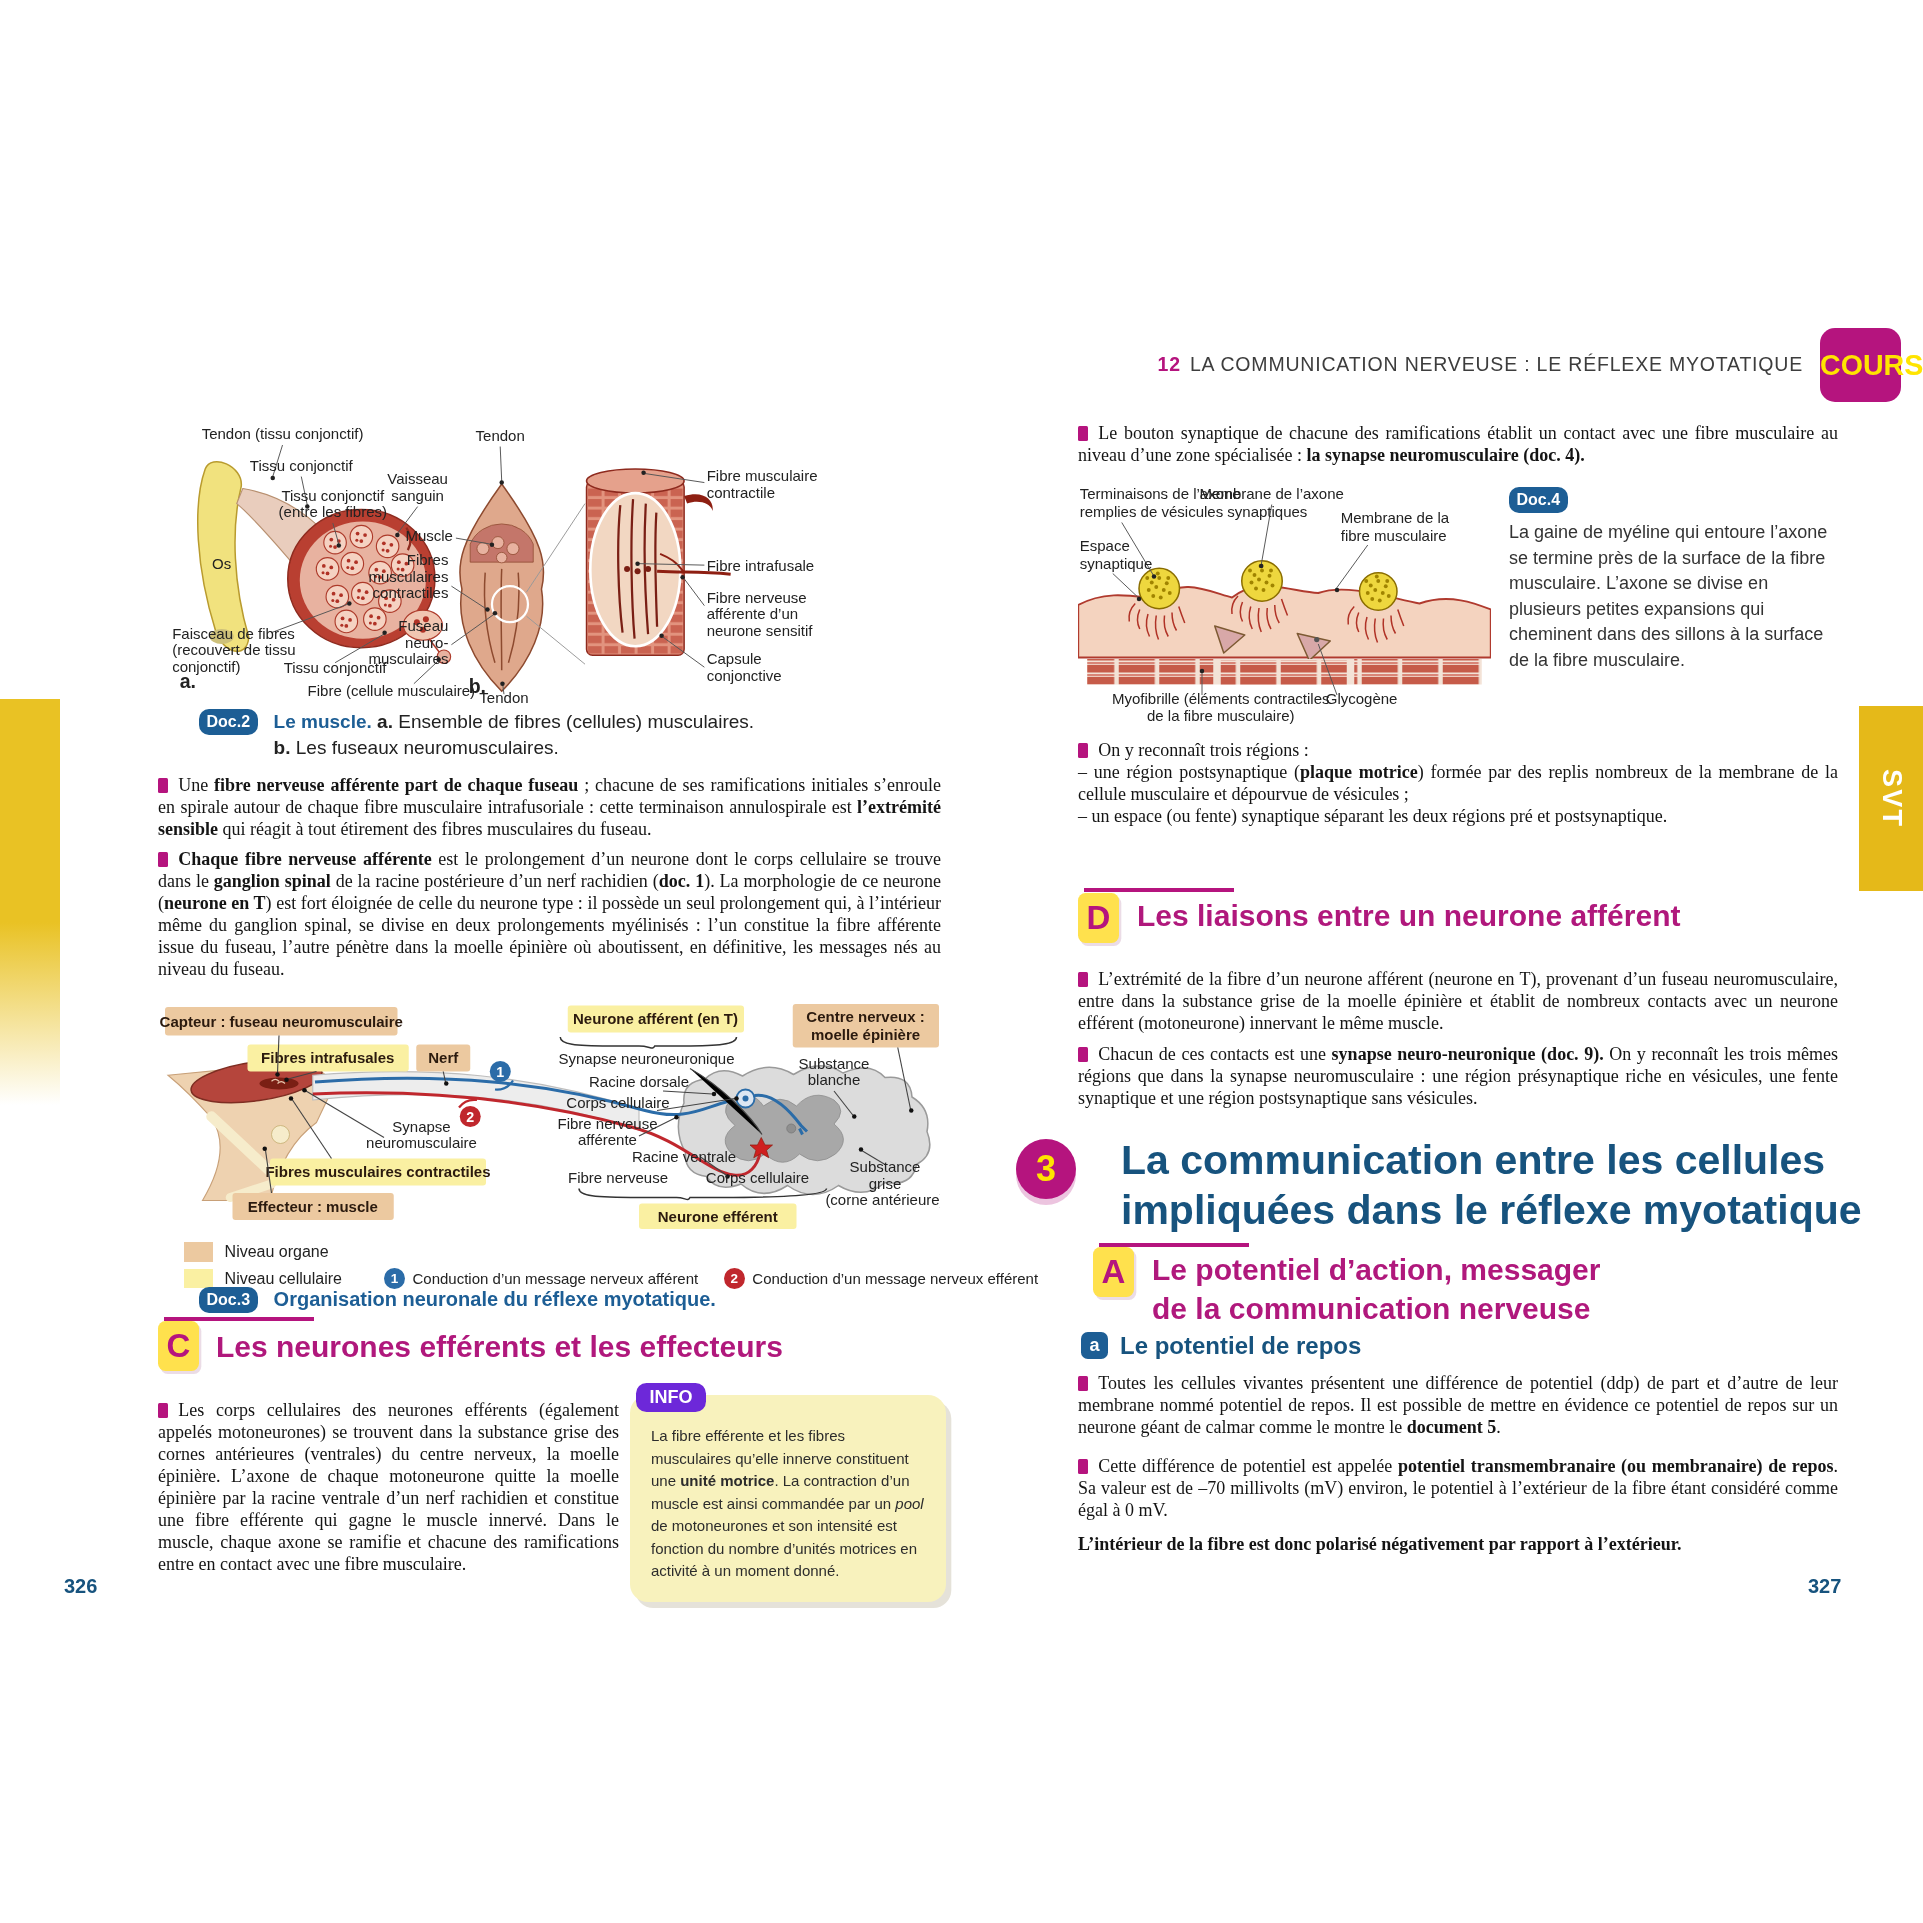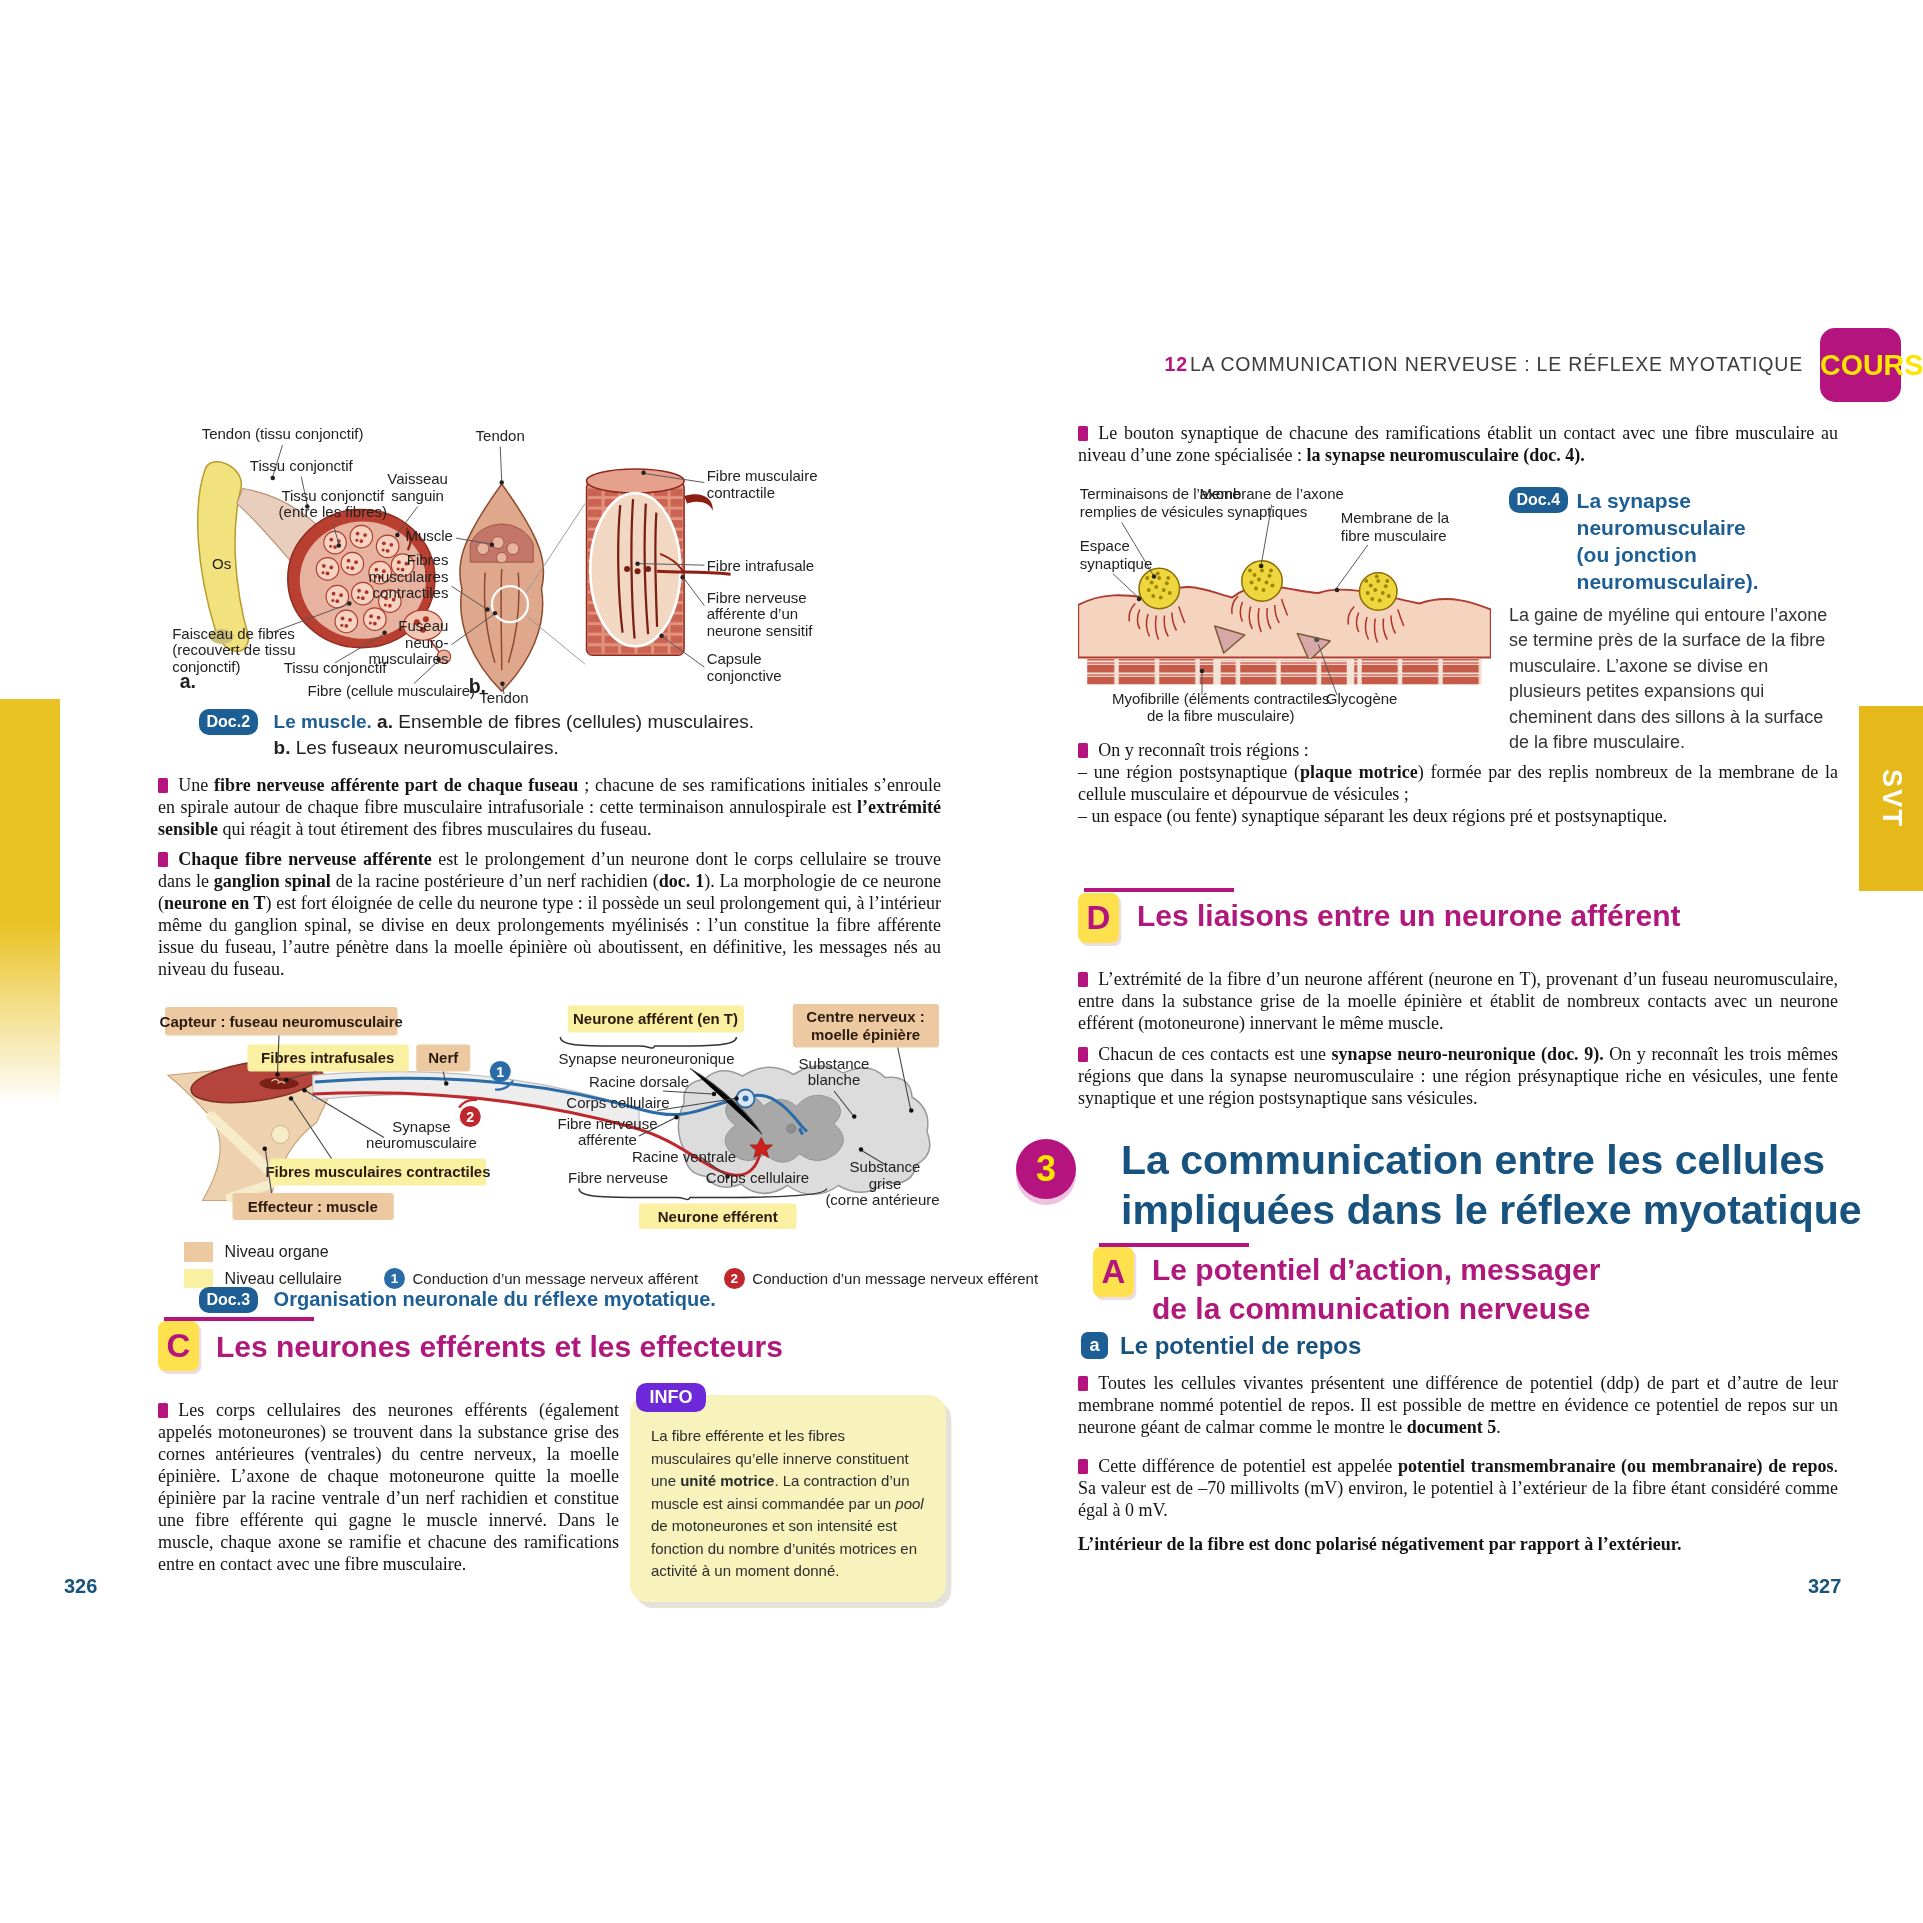--- a/index.html
+++ b/index.html
@@ -28,7 +28,7 @@
   .sub-title{position:absolute;color:#17537e;font:bold 24px/28.6px "Liberation Sans",sans-serif;}
   
   .hdr{position:absolute;left:1127px;top:353px;width:676px;text-align:right;font-size:19.5px;letter-spacing:0.8px;color:#3d3d3d;}
-  .hdr .num{color:#b5147e;font-weight:bold;margin-right:2px;}
+  .hdr .num{color:#b5147e;font-weight:bold;margin-right:9px;}
   .cours{position:absolute;left:1820px;top:328px;width:81px;height:74px;background:#b5147e;border-radius:15px;
          color:#ffe400;font:bold 28.6px/74px "Liberation Sans",sans-serif;text-align:center;}
   

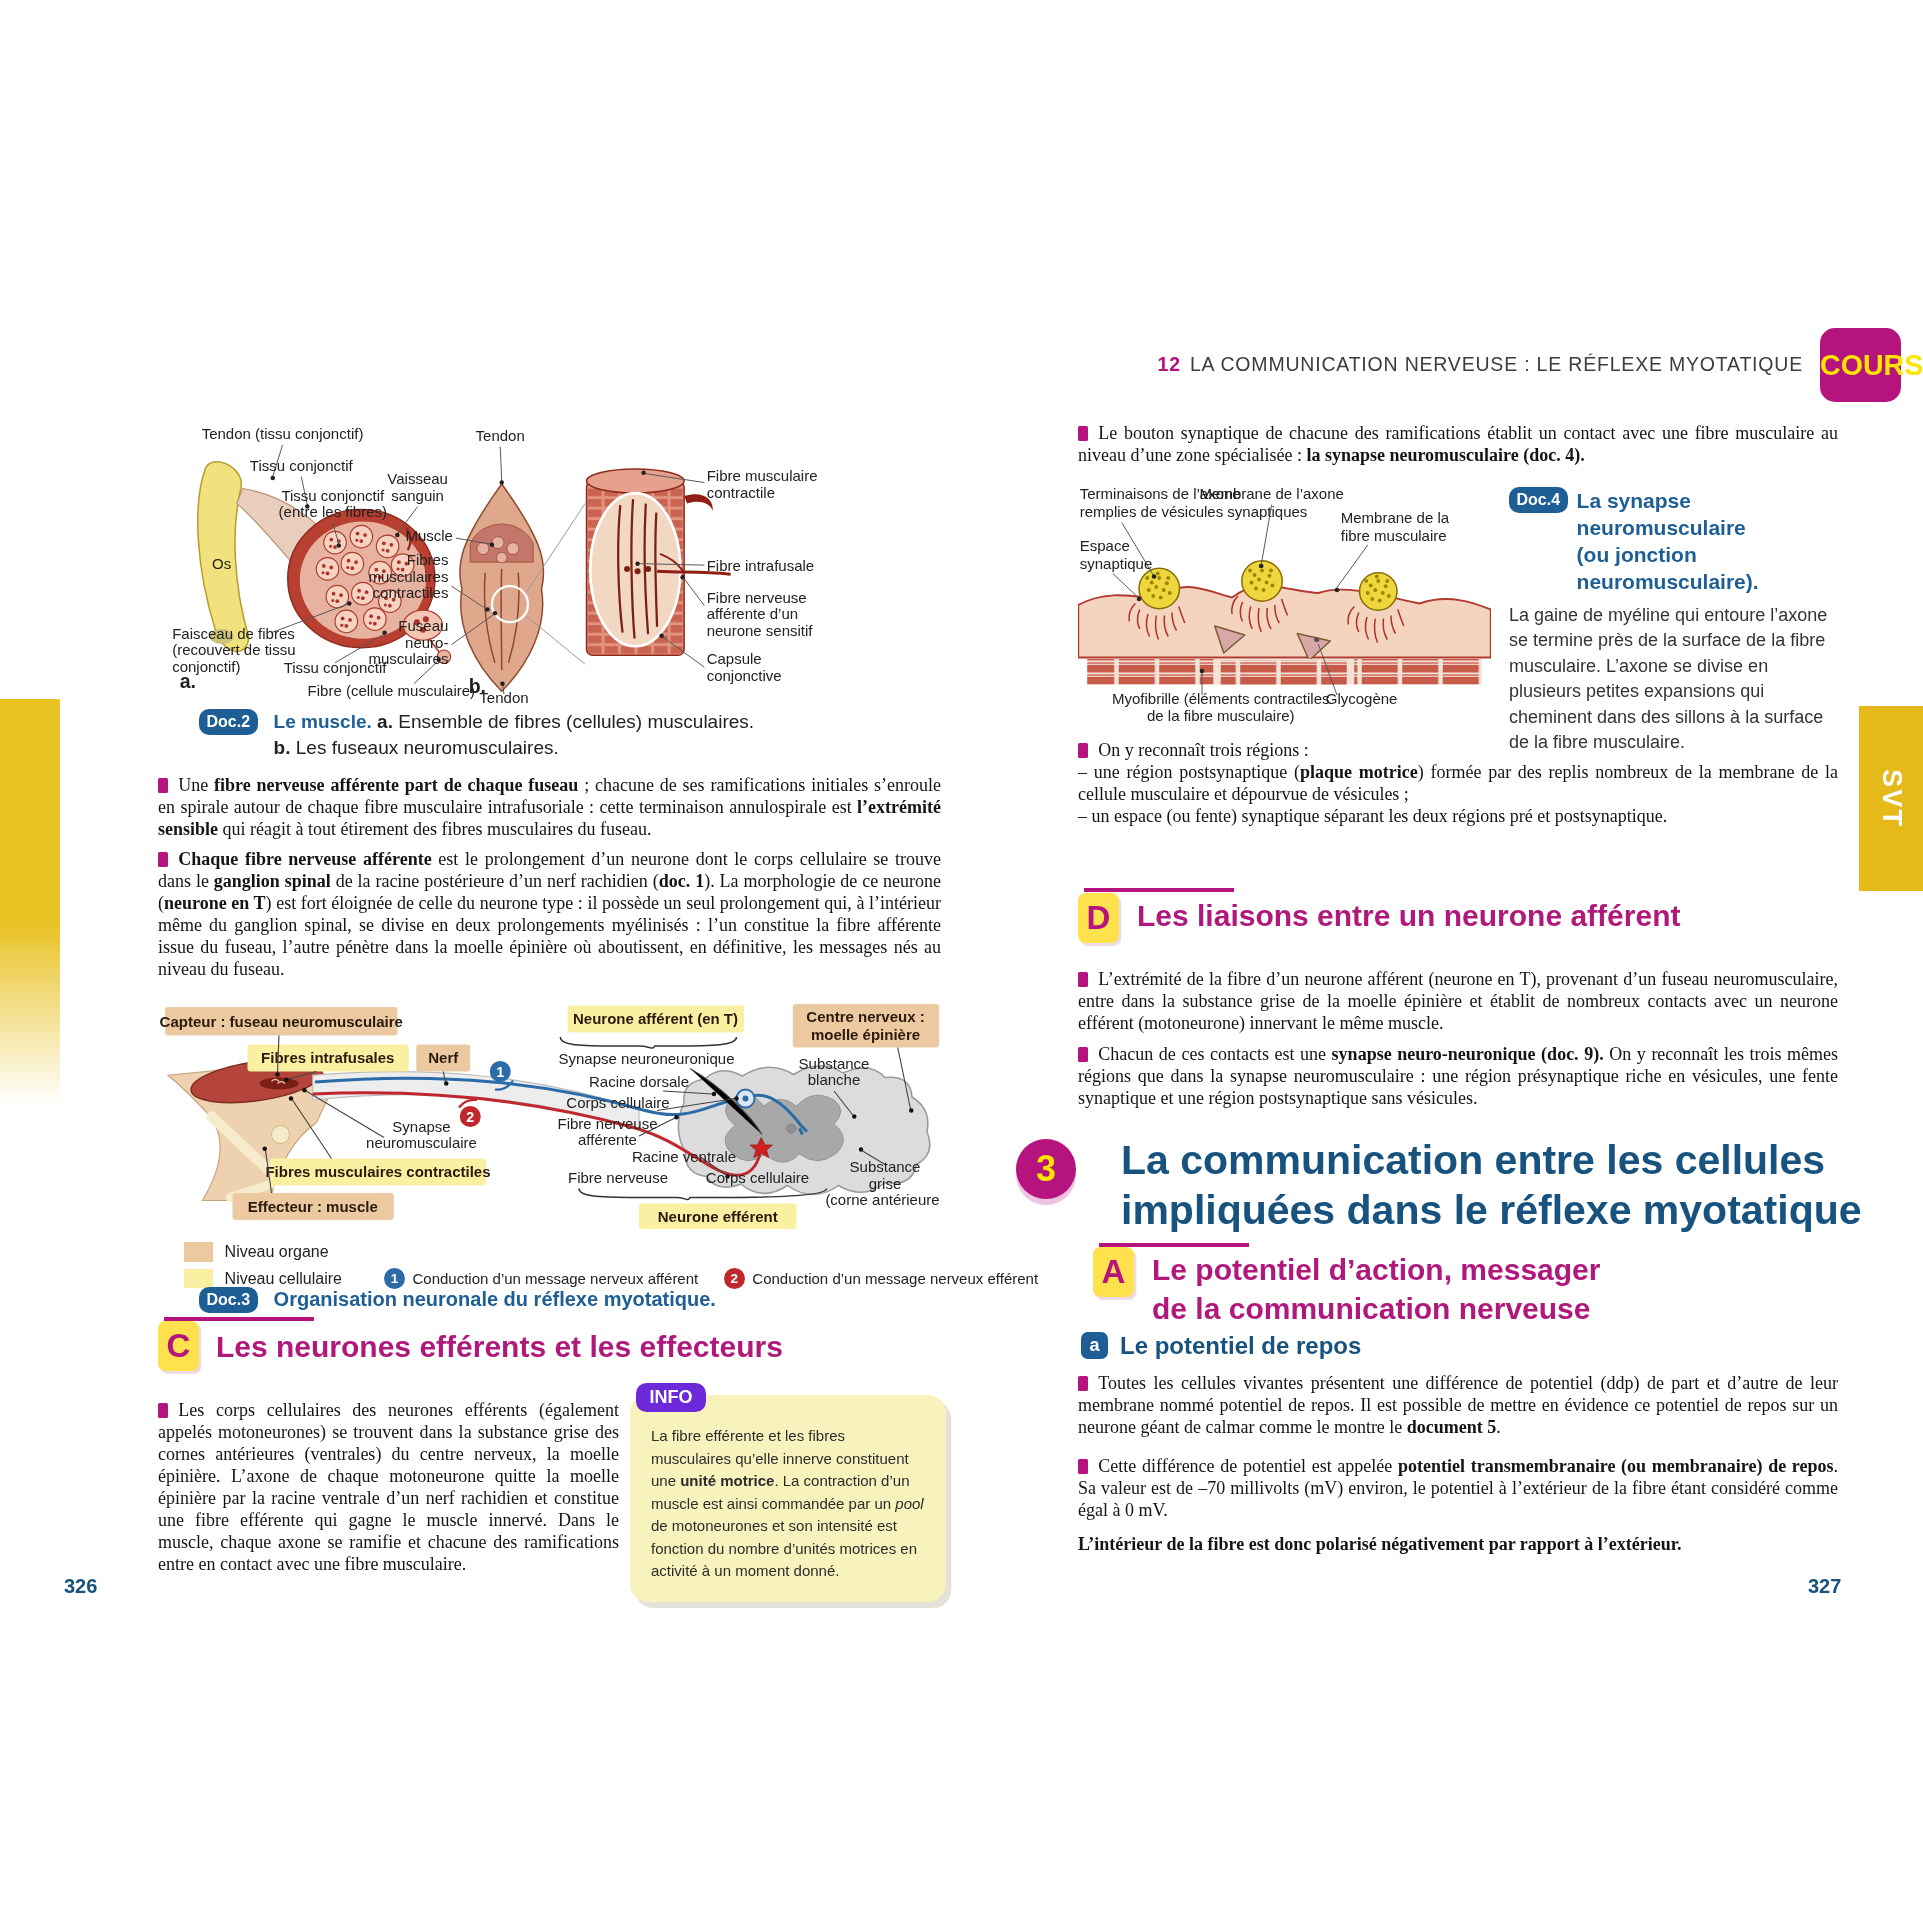--- a/index.html
+++ b/index.html
@@ -446,10 +446,6 @@
   <div class="abs" style="left:1509px;top:487px;width:331px">
     <div style="display:flex;gap:9px;align-items:flex-start">
       <span class="doc-badge">Doc.4</span>
-      <div style="color:#1d5e95;font:bold 21px/27px 'Liberation Sans',sans-serif">
-        <div>La synapse neuromusculaire</div>
-        <div>(ou jonction neuromusculaire).</div>
-      </div>
     </div>
     <div style="margin-top:7.5px;font-size:18px;line-height:25.6px;color:#333">La gaine de myéline qui entoure l’axone se termine près de la surface de la fibre musculaire. L’axone se divise en plusieurs petites expansions qui cheminent dans des sillons à la surface de la fibre musculaire.</div>
   </div>

